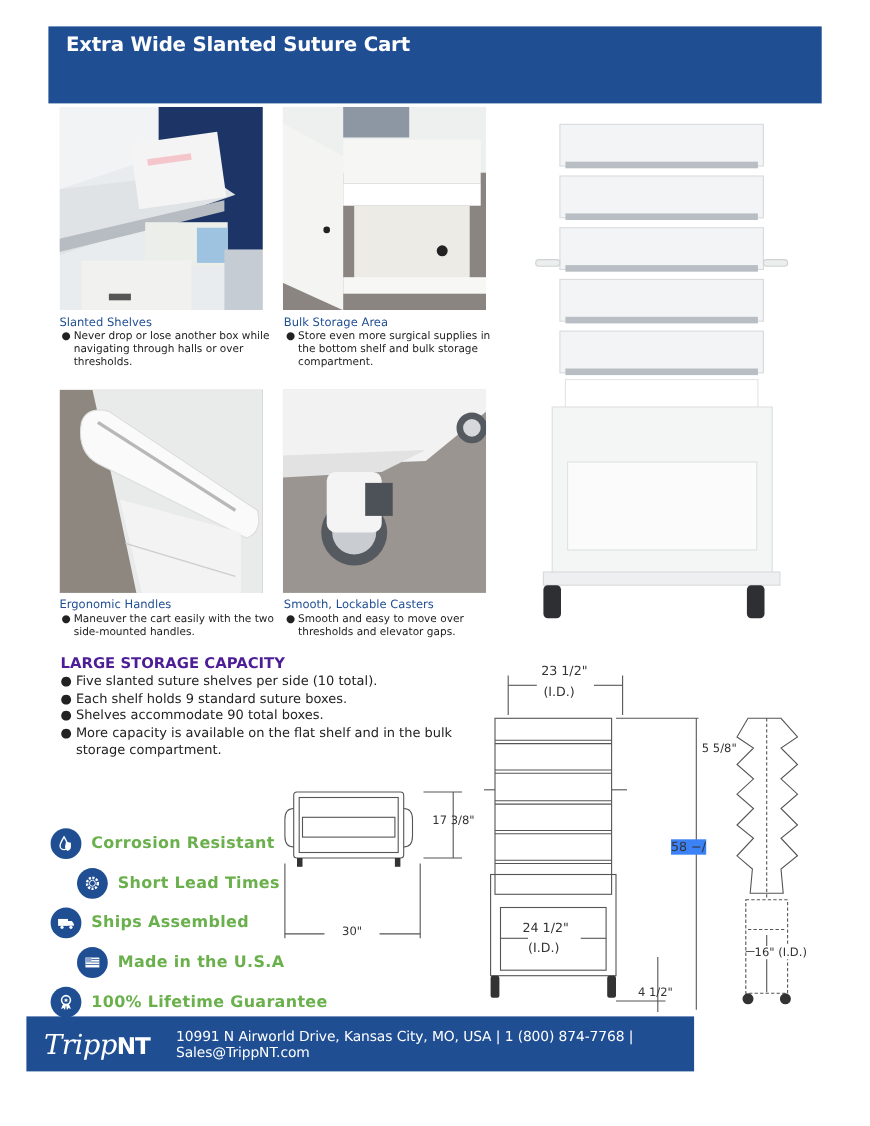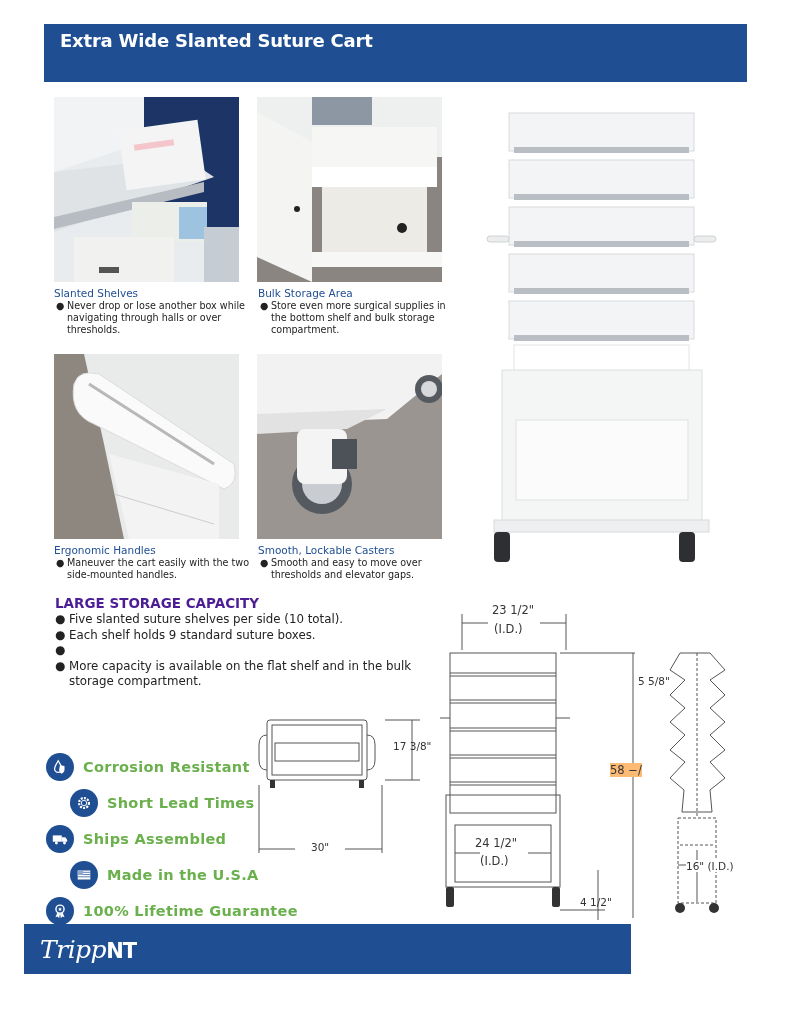--- a/index.html
+++ b/index.html
@@ -7,7 +7,7 @@
   body { position: relative; font-family: "DejaVu Sans", sans-serif; color: #111; }
 
   .header-bar {
-    position: absolute; left: 44px; top: 24px; width: 703px; height: 58px;
+    position: absolute; left: 44px; top: 24px; width: 703px; height: 70px;
     background: #1f4e93; padding: 5px 0 0 16px;
   }
   .header-title { color: #fff; font-weight: bold; font-size: 18px; line-height: 24px; letter-spacing: -0.2px; }

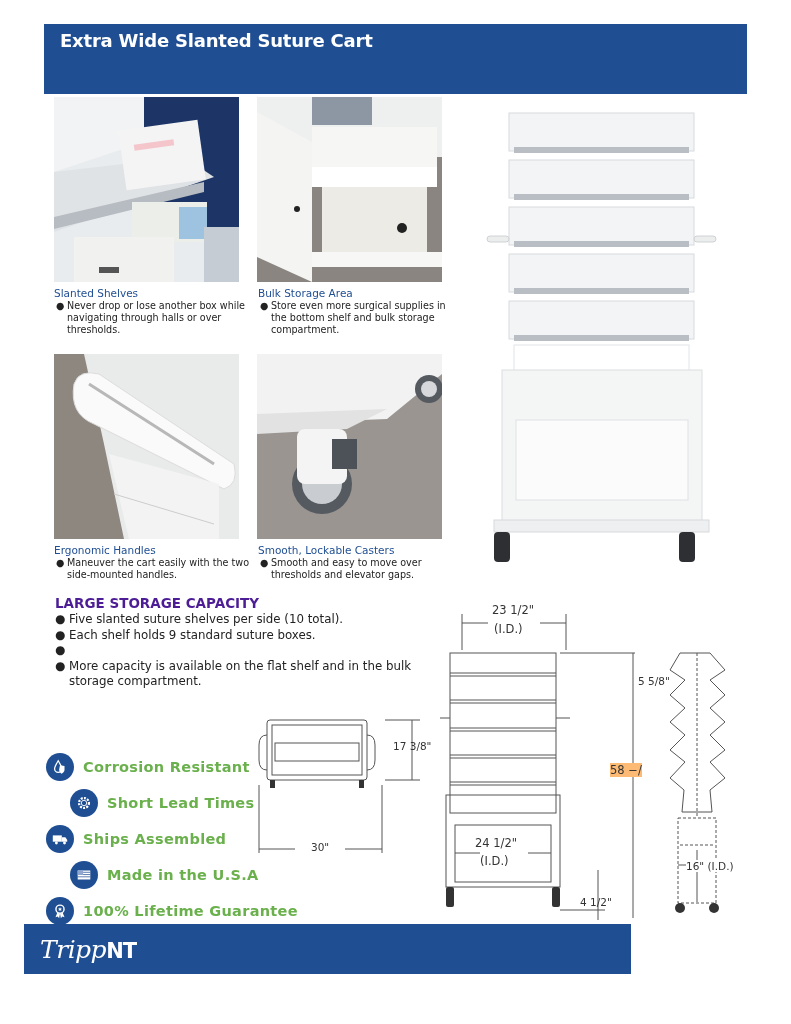--- a/index.html
+++ b/index.html
@@ -182,6 +182,7 @@
       </div>
     <div class="li">
         <span class="dot">●</span>
+        <span>Shelves accommodate 90 total boxes.</span>
       </div>
     <div class="li">
         <span class="dot">●</span>

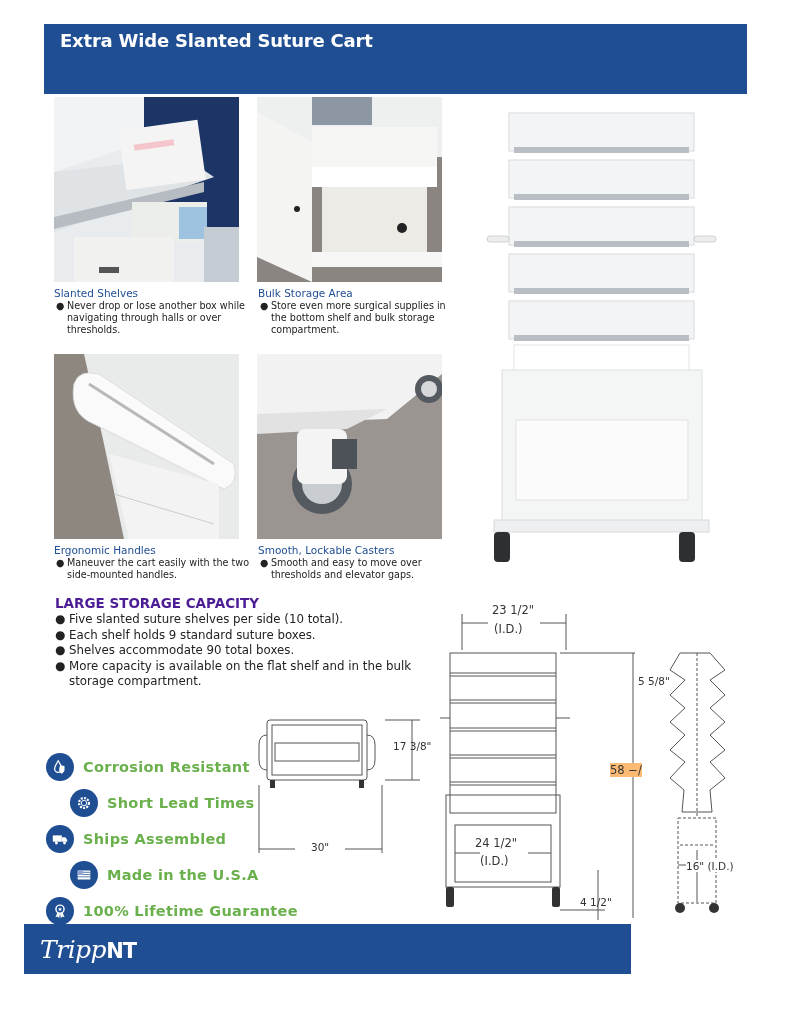--- a/index.html
+++ b/index.html
@@ -304,7 +304,7 @@
   </svg>
   <span class="dim" style="left:52px;top:3px;font-size:11.5px;">23 1/2"</span>
   <span class="dim" style="left:54px;top:22px;font-size:11.5px;">(I.D.)</span>
-  <span class="dim" style="left:170px;top:163px;font-size:11.5px;background:#fdba74;text-align:center;">58 −/</span>
+  <span class="dim" style="left:170px;top:163px;font-size:11.5px;background:#3b82f6;text-align:center;">58 −/</span>
   <span class="dim" style="left:35px;top:236px;font-size:11.5px;">24 1/2"</span>
   <span class="dim" style="left:40px;top:254px;font-size:11.5px;">(I.D.)</span>
   <span class="dim" style="left:140px;top:296px;">4 1/2"</span>

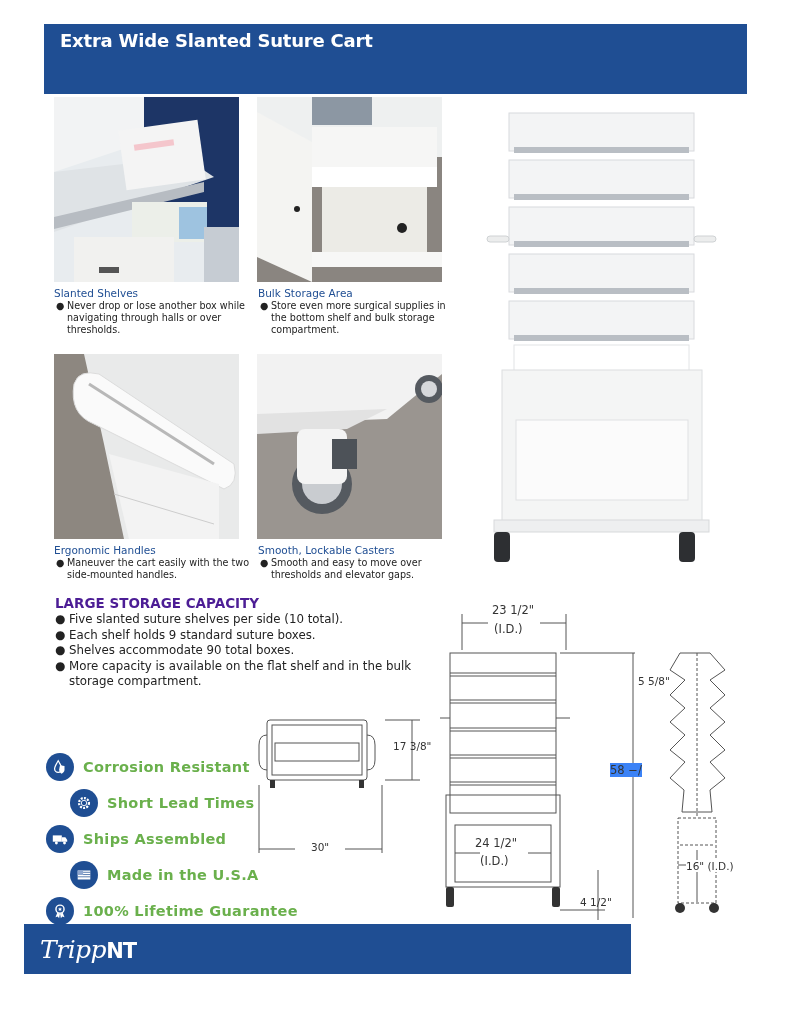--- a/index.html
+++ b/index.html
@@ -331,6 +331,7 @@
 
 <div class="footer-bar">
   <span class="footer-logo"><span>Tripp</span><b>NT</b></span>
+  <span class="footer-contact">10991 N Airworld Drive, Kansas City, MO, USA | 1 (800) 874-7768 | Sales@TrippNT.com</span>
 </div>
 
 </body></html>

